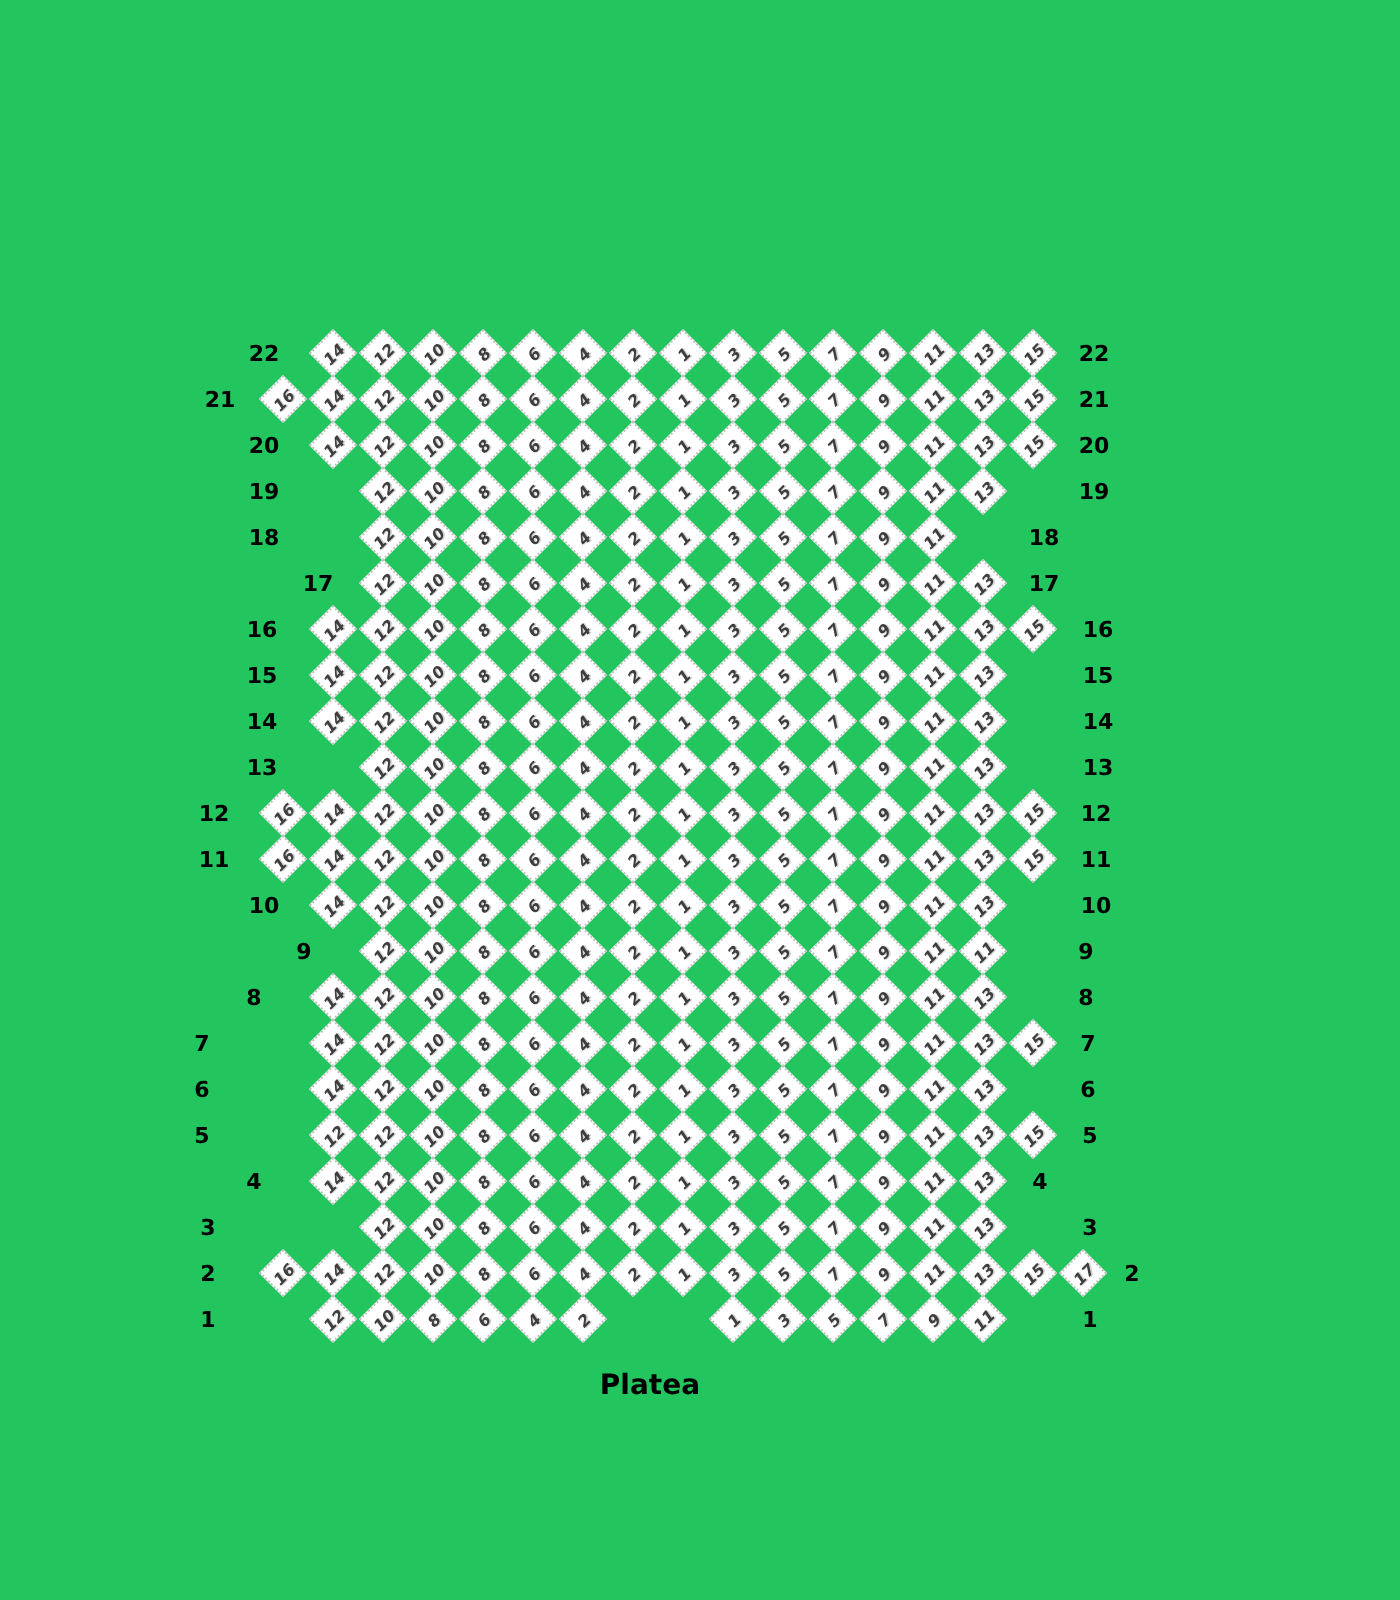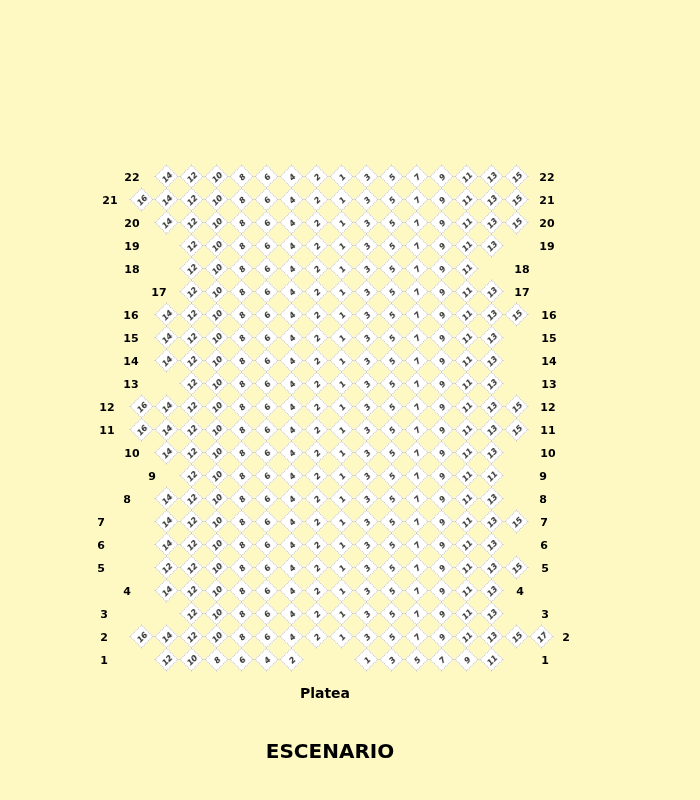--- a/index.html
+++ b/index.html
@@ -6,7 +6,7 @@
   .canvas{
     position:relative;
     width:700px;height:800px;
-    background:#fef9c3;
+    background:#22c55e;
     font-family:"DejaVu Sans","Liberation Sans",sans-serif;
     overflow:hidden;
   }

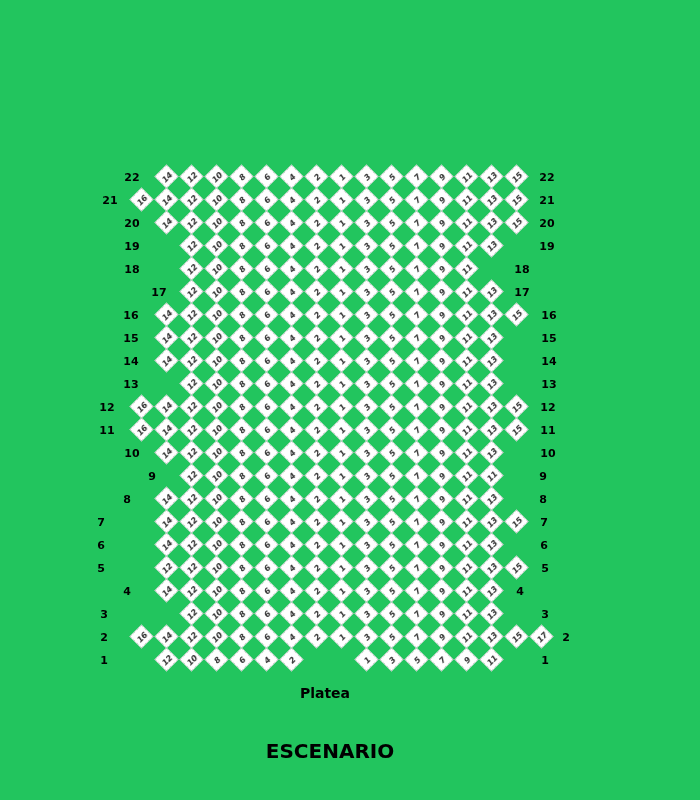--- a/index.html
+++ b/index.html
@@ -1364,7 +1364,6 @@
       </div>
     </div>
   <div class="platea">Platea</div>
-  <div class="escenario">ESCENARIO</div>
 </div>
 
 </body></html>

